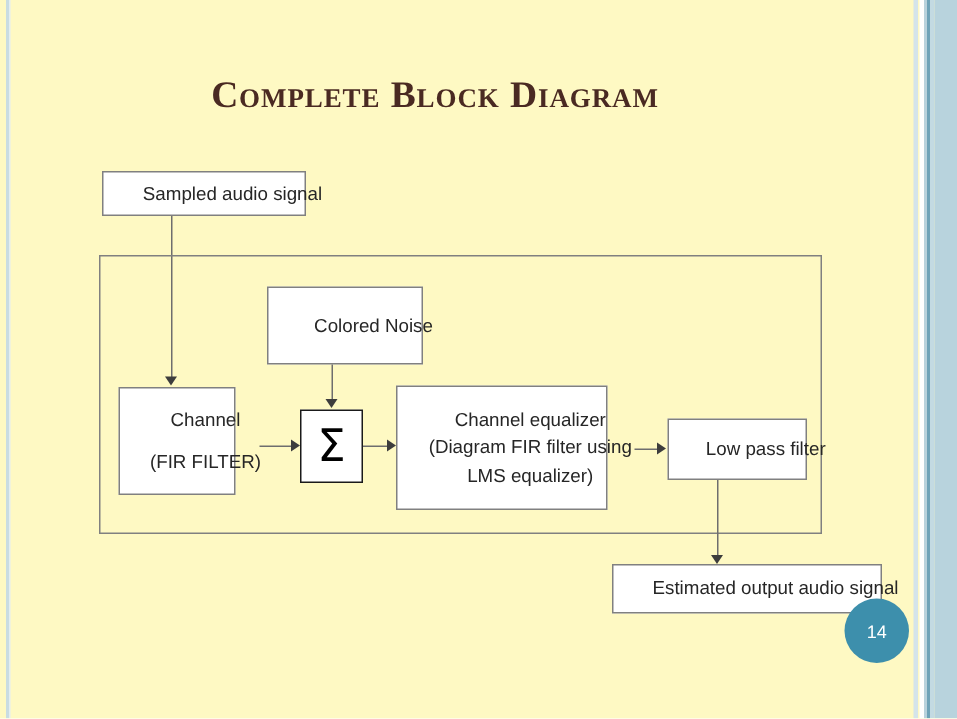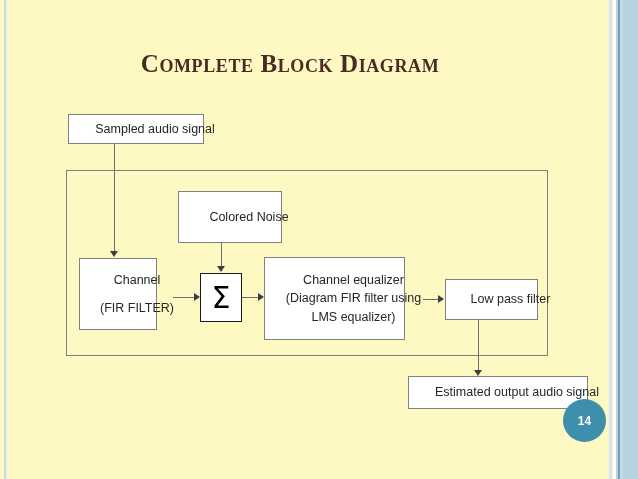--- a/index.html
+++ b/index.html
@@ -120,7 +120,7 @@
     align-items: center;
     justify-content: center;
     font-size: 12px;
-    font-weight: bold;
+    font-weight: normal;
   }
 </style>
 </head>

